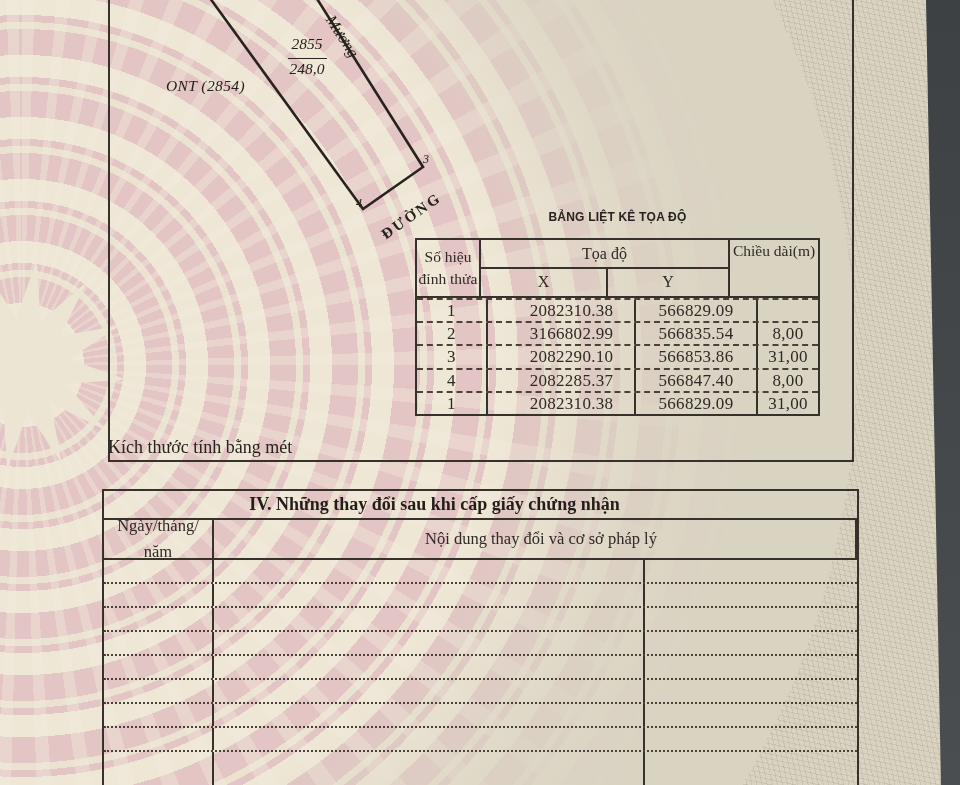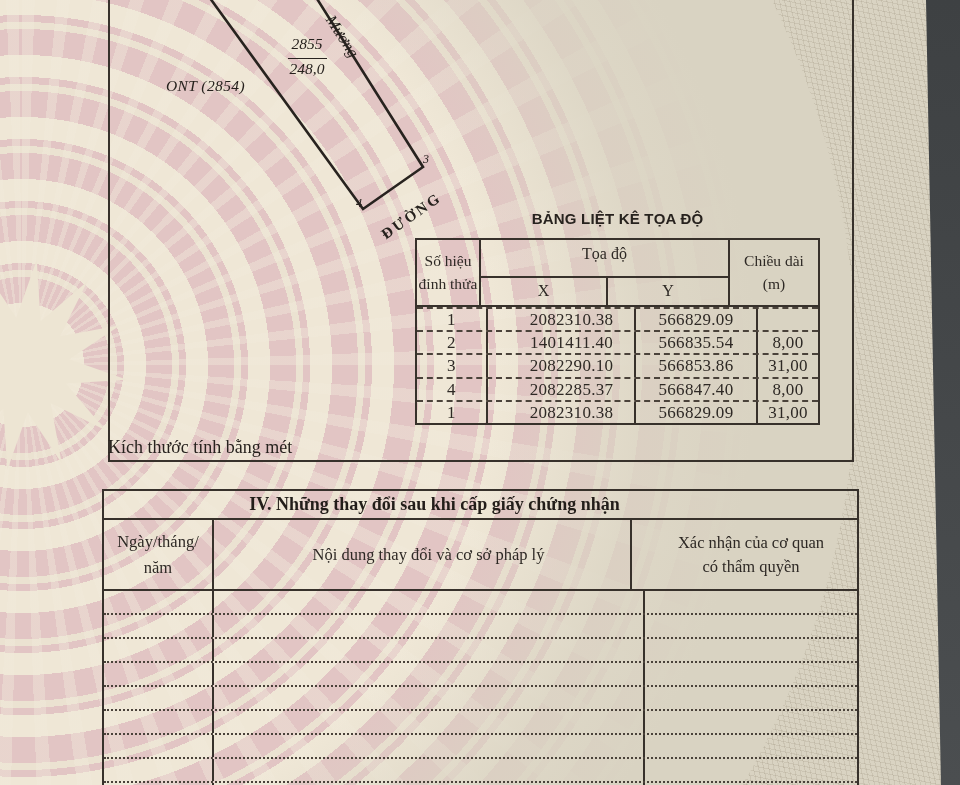--- a/index.html
+++ b/index.html
@@ -40,7 +40,7 @@
   .lbl-duong{left:388px;top:226px;font-size:15px;font-weight:bold;letter-spacing:2.5px;transform:rotate(-35deg);transform-origin:0 100%;}
   
   .coord-title{position:absolute;left:415px;top:210px;width:405px;text-align:center;
-    font-family:"Liberation Sans","DejaVu Sans",sans-serif;font-weight:bold;font-size:15px;letter-spacing:0.2px;color:#27221e;}
+    font-family:"Liberation Sans","DejaVu Sans",sans-serif;font-weight:bold;font-size:12px;letter-spacing:0.2px;color:#27221e;}
   .ctable{position:absolute;left:415px;top:238px;width:405px;border:2px solid #37312b;box-sizing:border-box;font-size:17px;}
   .ctable *{box-sizing:border-box;}
   .ct-head{display:flex;border-bottom:2px solid #37312b;}

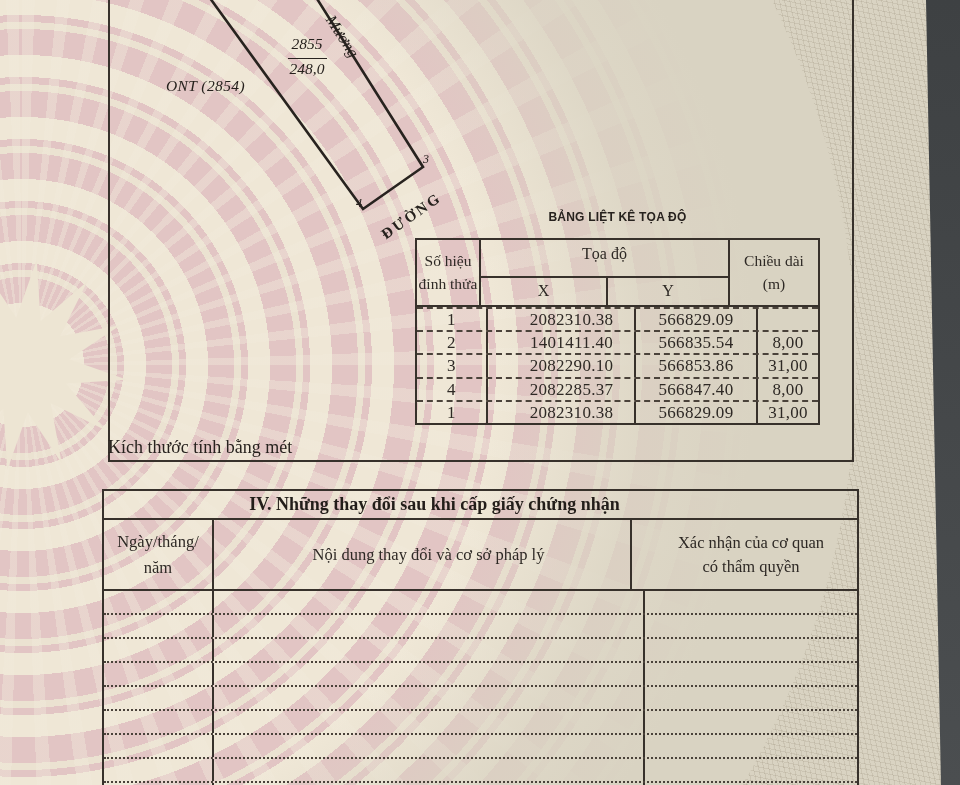--- a/index.html
+++ b/index.html
@@ -46,7 +46,7 @@
   .ct-head{display:flex;border-bottom:2px solid #37312b;}
   .ct-c1{width:64px;border-right:2px solid #37312b;display:flex;flex-direction:column;justify-content:center;text-align:center;font-size:15.5px;line-height:1.45;align-items:center;}
   .ct-mid{width:249px;border-right:2px solid #37312b;}
-  .ct-mid-top{height:38px;border-bottom:2px solid #37312b;text-align:center;line-height:27px;font-size:16px;}
+  .ct-mid-top{height:29px;border-bottom:2px solid #37312b;text-align:center;line-height:27px;font-size:16px;}
   .ct-xy{display:flex;height:27px;}
   .ct-x{width:127px;border-right:2px solid #37312b;text-align:center;line-height:26px;font-size:16px;}
   .ct-y{flex:1;text-align:center;line-height:26px;font-size:16px;}

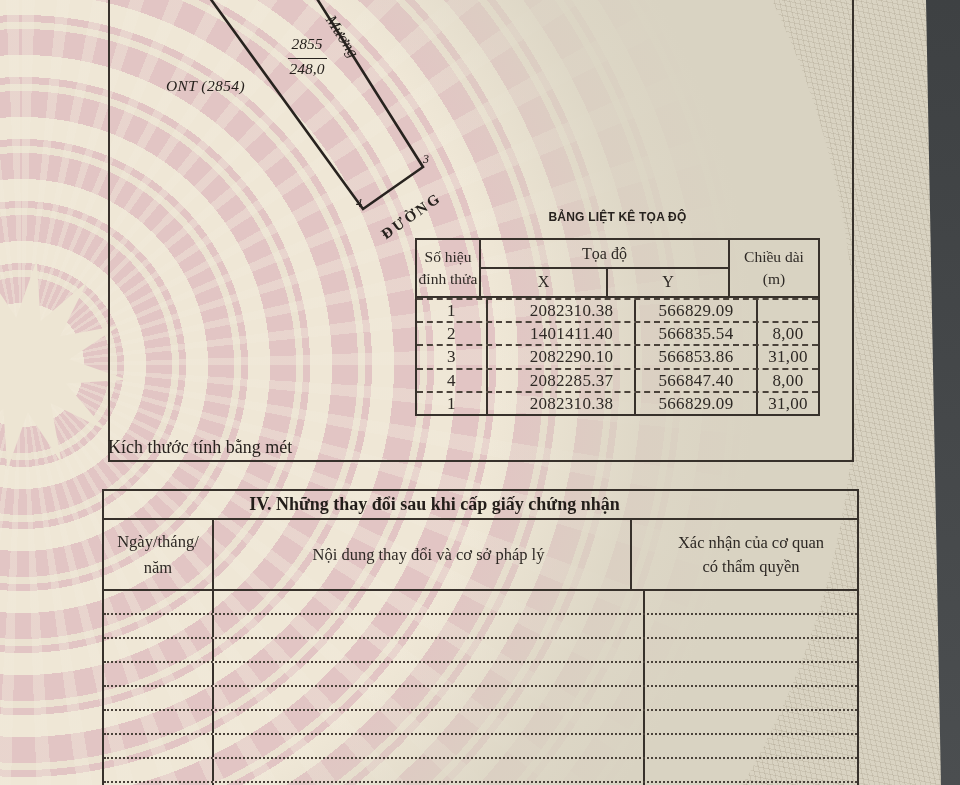--- a/index.html
+++ b/index.html
@@ -50,7 +50,7 @@
   .ct-xy{display:flex;height:27px;}
   .ct-x{width:127px;border-right:2px solid #37312b;text-align:center;line-height:26px;font-size:16px;}
   .ct-y{flex:1;text-align:center;line-height:26px;font-size:16px;}
-  .ct-c4{flex:1;display:flex;flex-direction:column;justify-content:center;text-align:center;font-size:15.5px;line-height:1.45;}
+  .ct-c4{flex:1;display:flex;justify-content:center;text-align:center;font-size:15.5px;line-height:1.45;}
   .ct-row{display:flex;height:23.2px;border-top:2px dashed #4a423a;}
   .ct-row:first-child{border-top:none;}
   .ct-row > span{display:block;text-align:center;line-height:21px;letter-spacing:0.3px;}

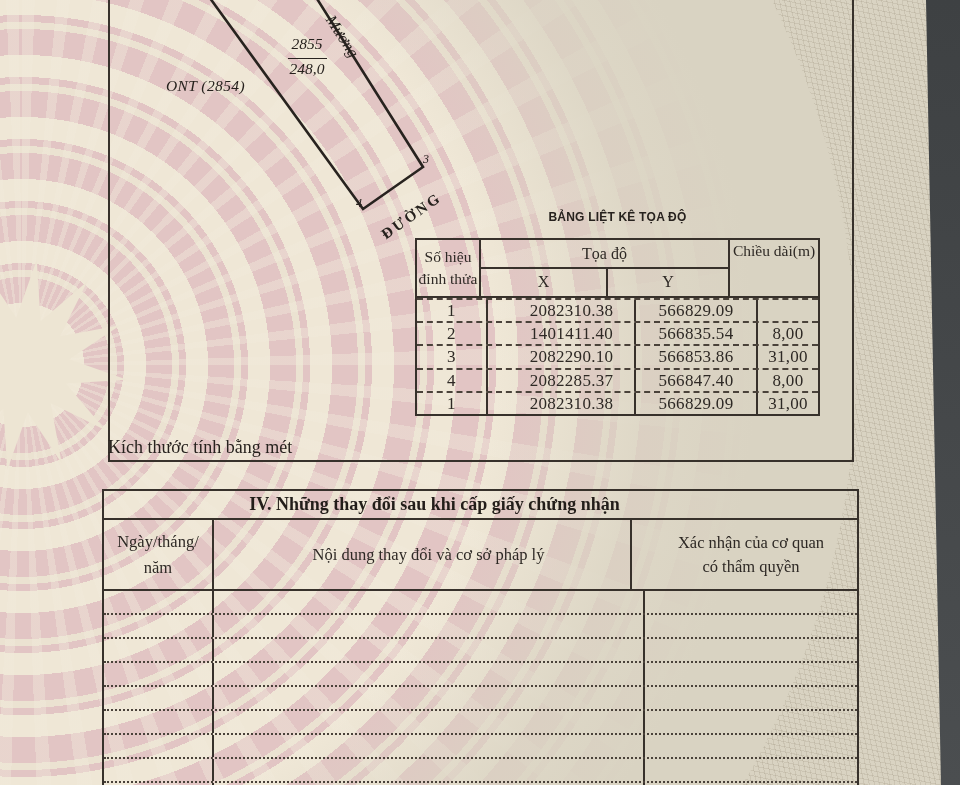--- a/index.html
+++ b/index.html
@@ -136,7 +136,7 @@
       </div>
       <div class="ct-row">
         <span class="cd-v">2</span>
-        <span class="cd-x">1401411.40</span>
+        <span class="cd-x">3166802.99</span>
         <span class="cd-y">566835.54</span>
         <span class="cd-l">8,00</span>
       </div>

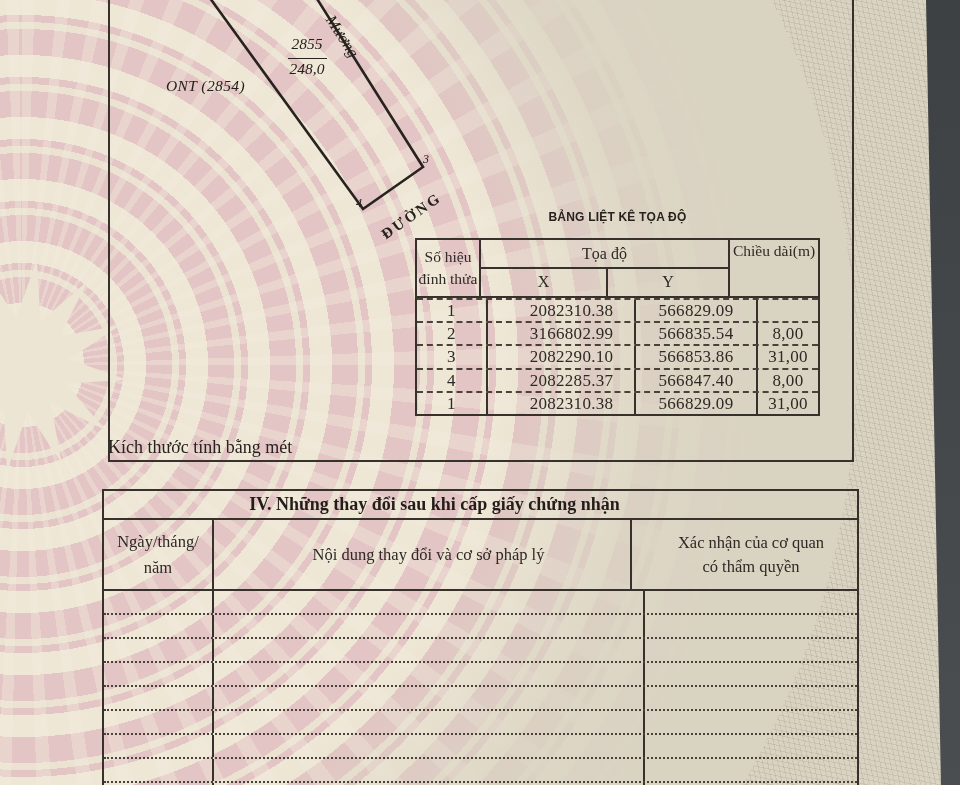--- a/index.html
+++ b/index.html
@@ -64,7 +64,7 @@
   .s4 *{box-sizing:border-box;}
   .s4-title{height:29px;border-bottom:2px solid #37312b;text-align:center;padding-right:92px;
     font-weight:bold;font-size:18px;line-height:27px;color:#221d19;}
-  .s4-head{display:flex;height:71px;border-bottom:2px solid #37312b;font-size:16.5px;gap:13px;}
+  .s4-head{display:flex;height:40px;border-bottom:2px solid #37312b;font-size:16.5px;gap:13px;}
   .s4-h1{width:110px;border-right:2px solid #37312b;display:flex;flex-direction:column;justify-content:center;text-align:center;line-height:1.55;}
   .s4-h2{flex:1;border-right:2px solid #37312b;display:flex;align-items:center;justify-content:center;text-align:center;}
   .s4-h3{width:212px;display:flex;flex-direction:column;justify-content:center;text-align:center;line-height:1.45;}

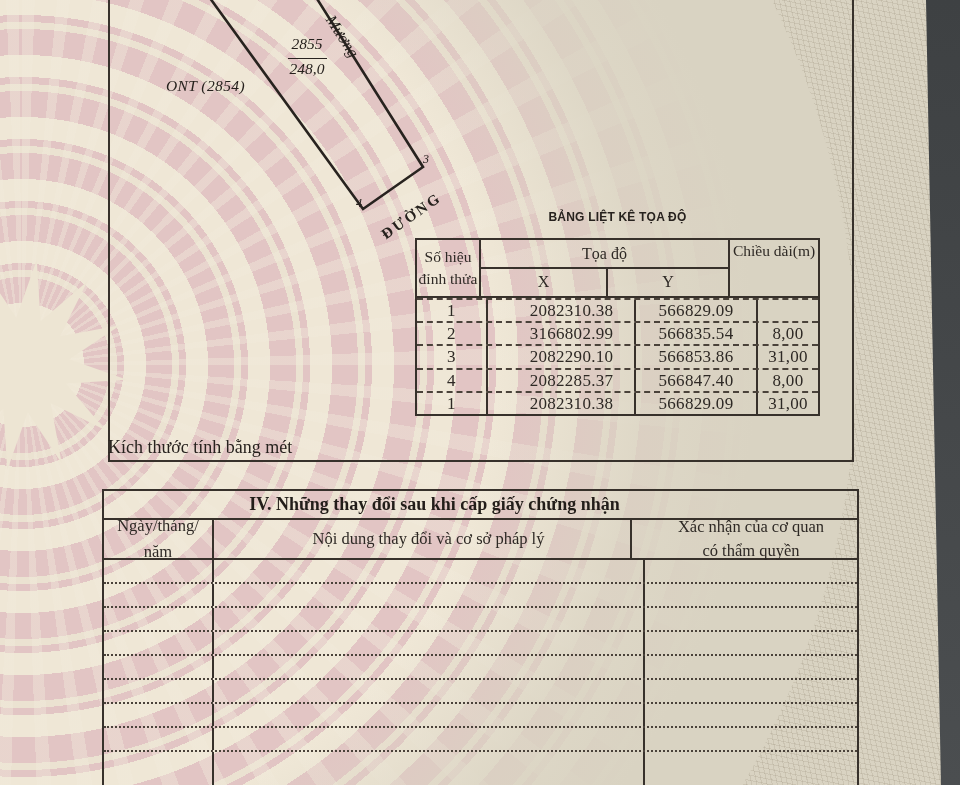--- a/index.html
+++ b/index.html
@@ -170,10 +170,6 @@
           <span>năm</span>
         </div>
         <div class="s4-h2">Nội dung thay đổi và cơ sở pháp lý</div>
-        <div class="s4-h3">
-          <span>Xác nhận của cơ quan</span>
-          <span>có thẩm quyền</span>
-        </div>
       </div>
       <div class="s4-row">
           <div class="s4-b1"></div>

